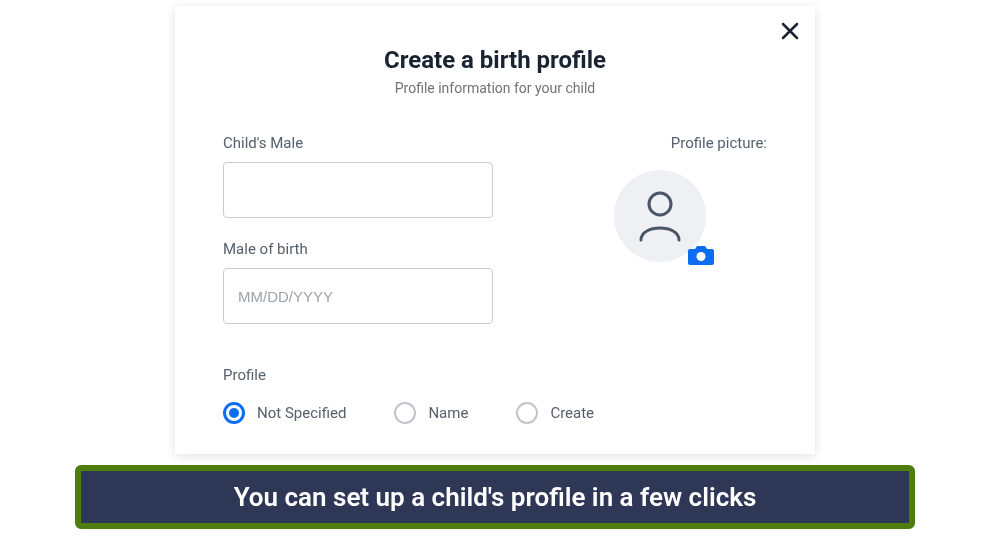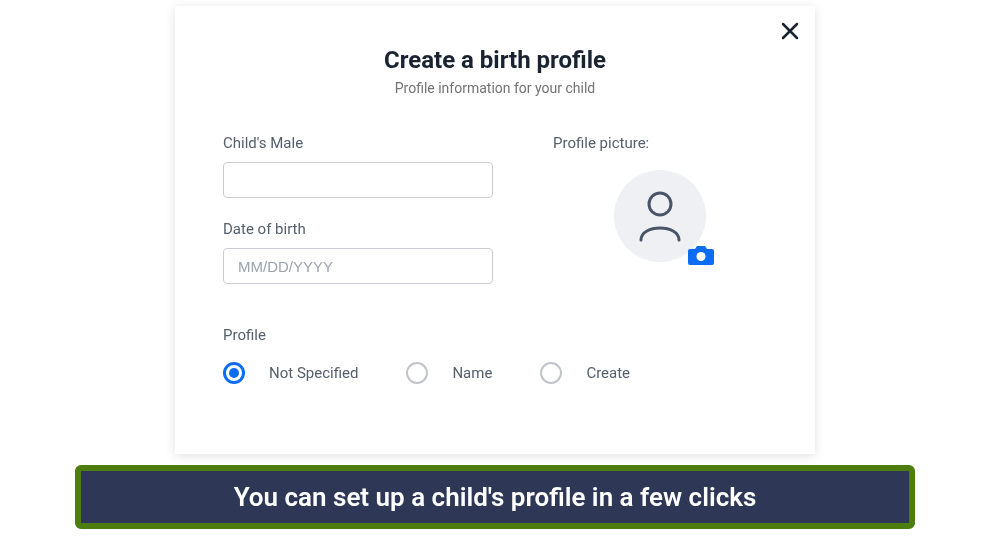--- a/index.html
+++ b/index.html
@@ -44,7 +44,7 @@
       gap: 60px;
     }
     .form-left { flex: 0 0 270px; }
-    .form-right { flex: 1; text-align: left; }
+    .form-right { flex: 1; text-align: right; }
     .field-label {
       display: block;
       font-size: 15px;

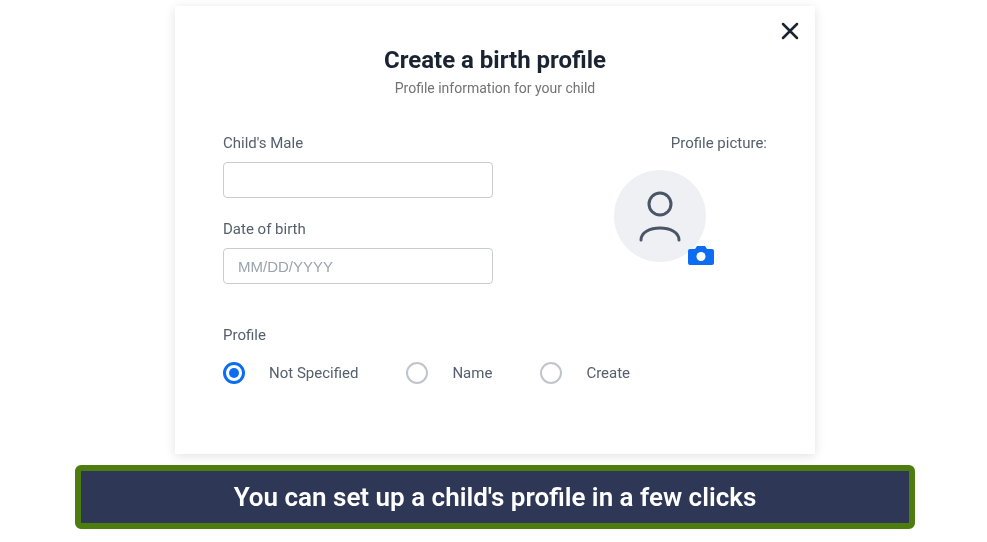--- a/index.html
+++ b/index.html
@@ -166,7 +166,7 @@
       <label class="field-label">Child's Male</label>
       <input class="text-input" type="text" value="" style="">
 
-      <label class="field-label">Date of birth</label>
+      <label class="field-label">Male of birth</label>
       <input class="text-input" type="text" placeholder="MM/DD/YYYY" style="">
     </div>
 

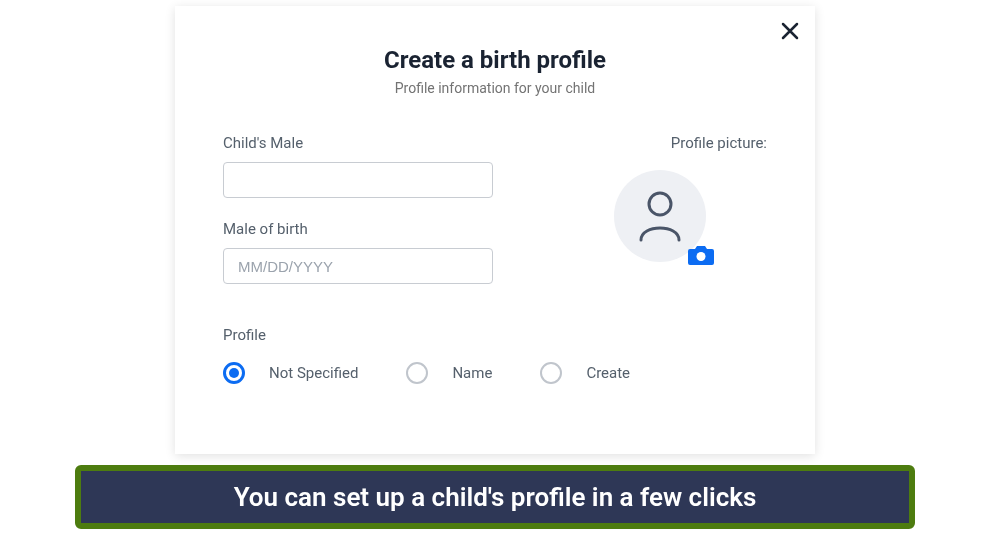--- a/index.html
+++ b/index.html
@@ -53,7 +53,7 @@
     }
     .text-input {
       width: 270px;
-      height: 36px;
+      height: 56px;
       border: 1px solid #c8ccd2;
       border-radius: 4px;
       padding: 0 14px;

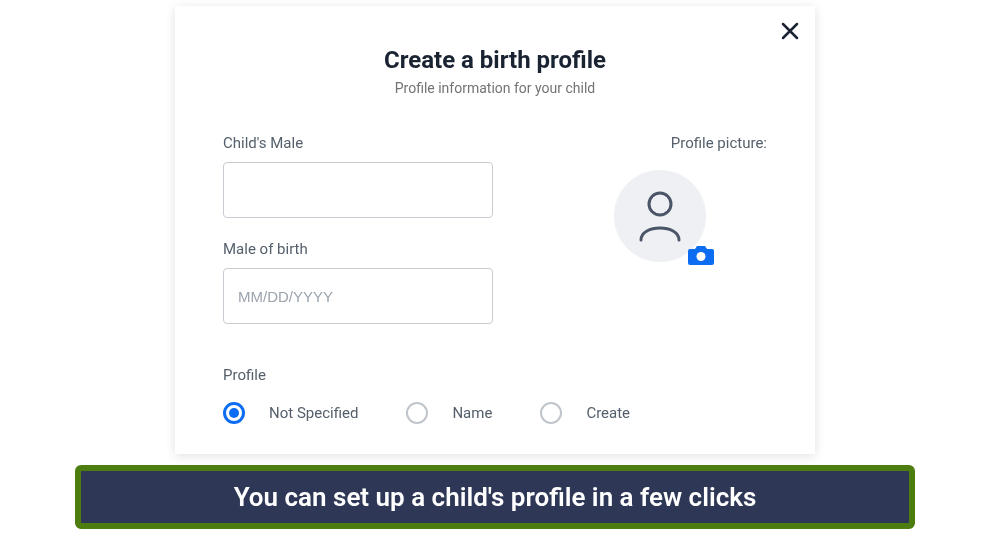--- a/index.html
+++ b/index.html
@@ -102,7 +102,7 @@
     .radio-item {
       display: flex;
       align-items: center;
-      gap: 24px;
+      gap: 12px;
       cursor: pointer;
     }
     .radio-outer {

